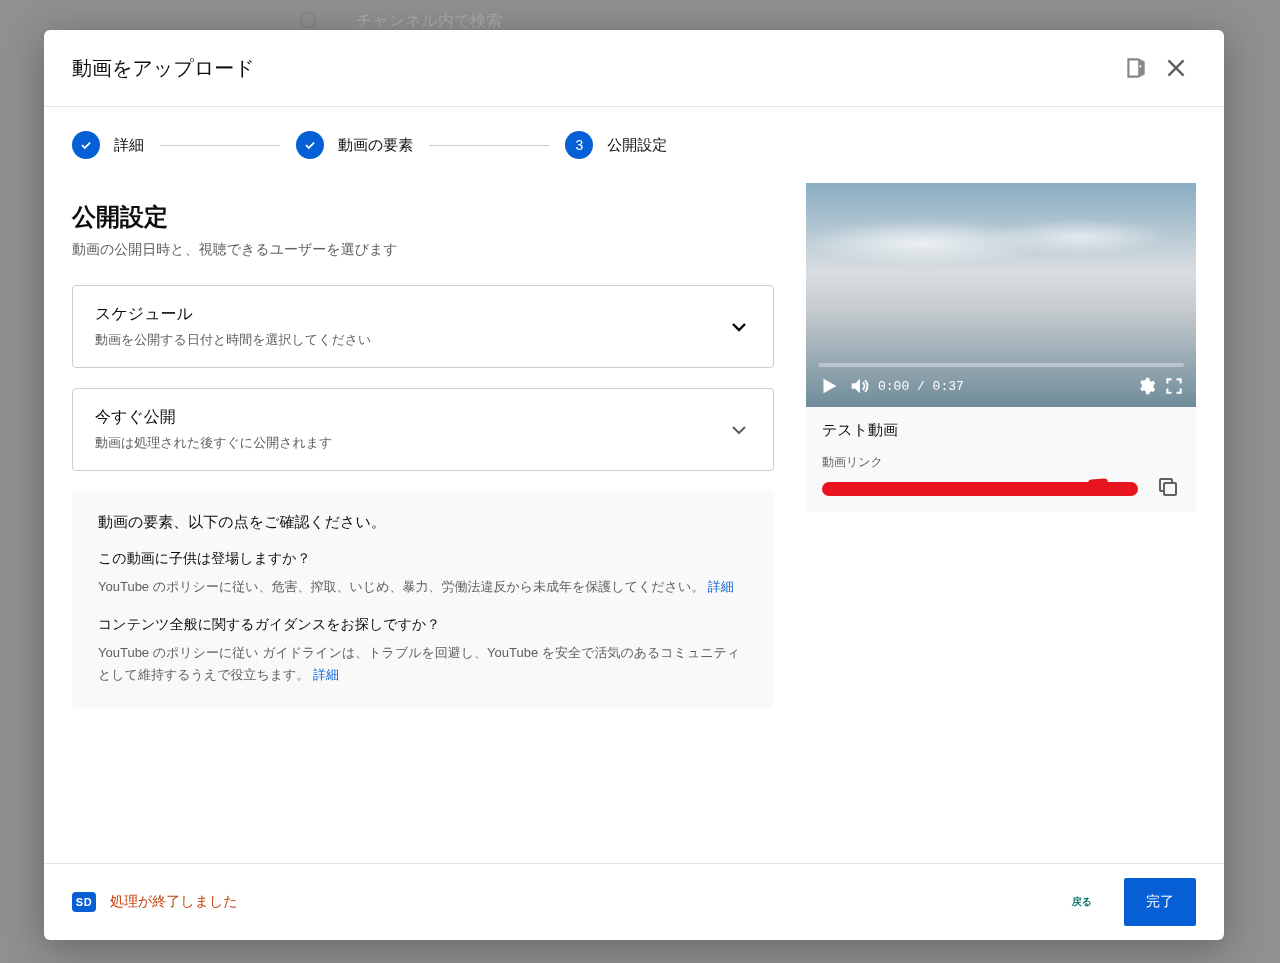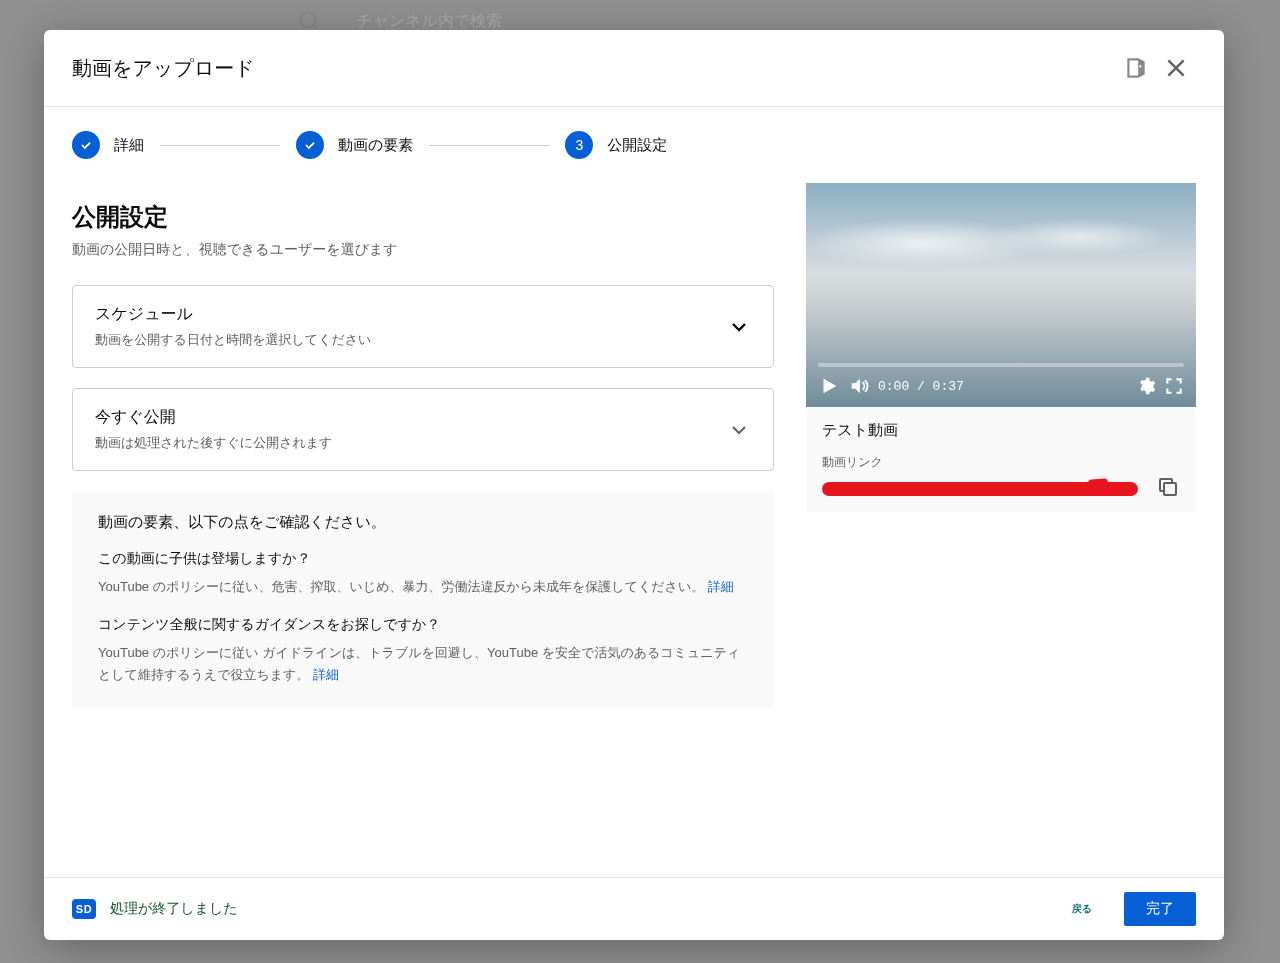--- a/index.html
+++ b/index.html
@@ -156,7 +156,7 @@
   display: flex; align-items: center; justify-content: center;
   letter-spacing: 0.5px;
 }
-.footer-status { font-size: 14px; color: #14532d; flex: 1; }
+.footer-status { font-size: 14px; color: #c2410c; flex: 1; }
 .btn-text {
   background: none; border: none; color: #0f766e; font-size: 10px;
   padding: 10px 18px; cursor: pointer; font-weight: bold;

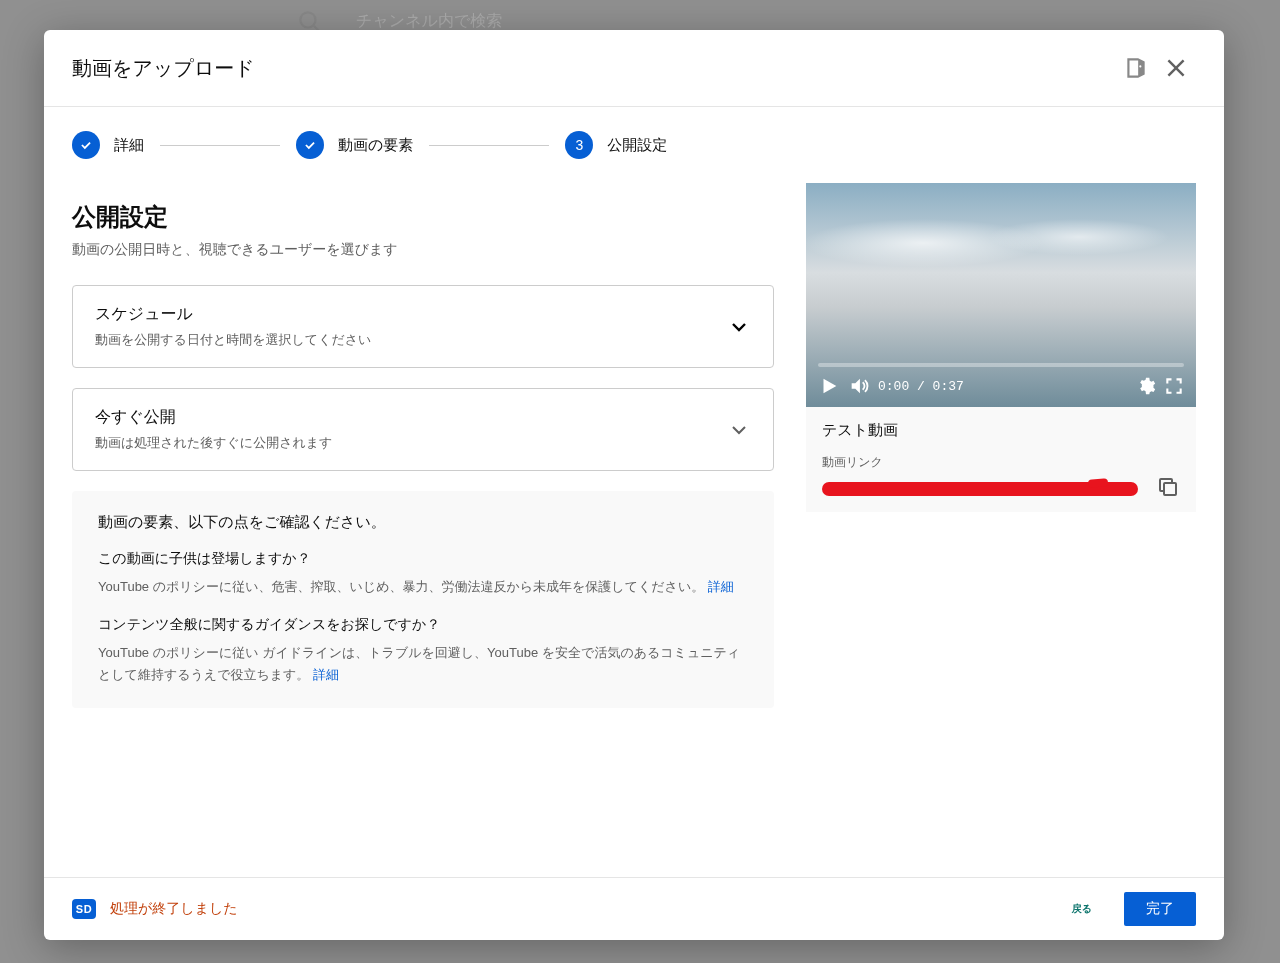--- a/index.html
+++ b/index.html
@@ -163,7 +163,7 @@
 }
 .btn-primary {
   background: #065fd4; color: #fff; border: none; font-size: 14px;
-  padding: 8px 22px; border-radius: 2px; cursor: pointer;
+  padding: 15px 22px; border-radius: 2px; cursor: pointer;
 }
 .chev { color: #606060; }
 </style>

